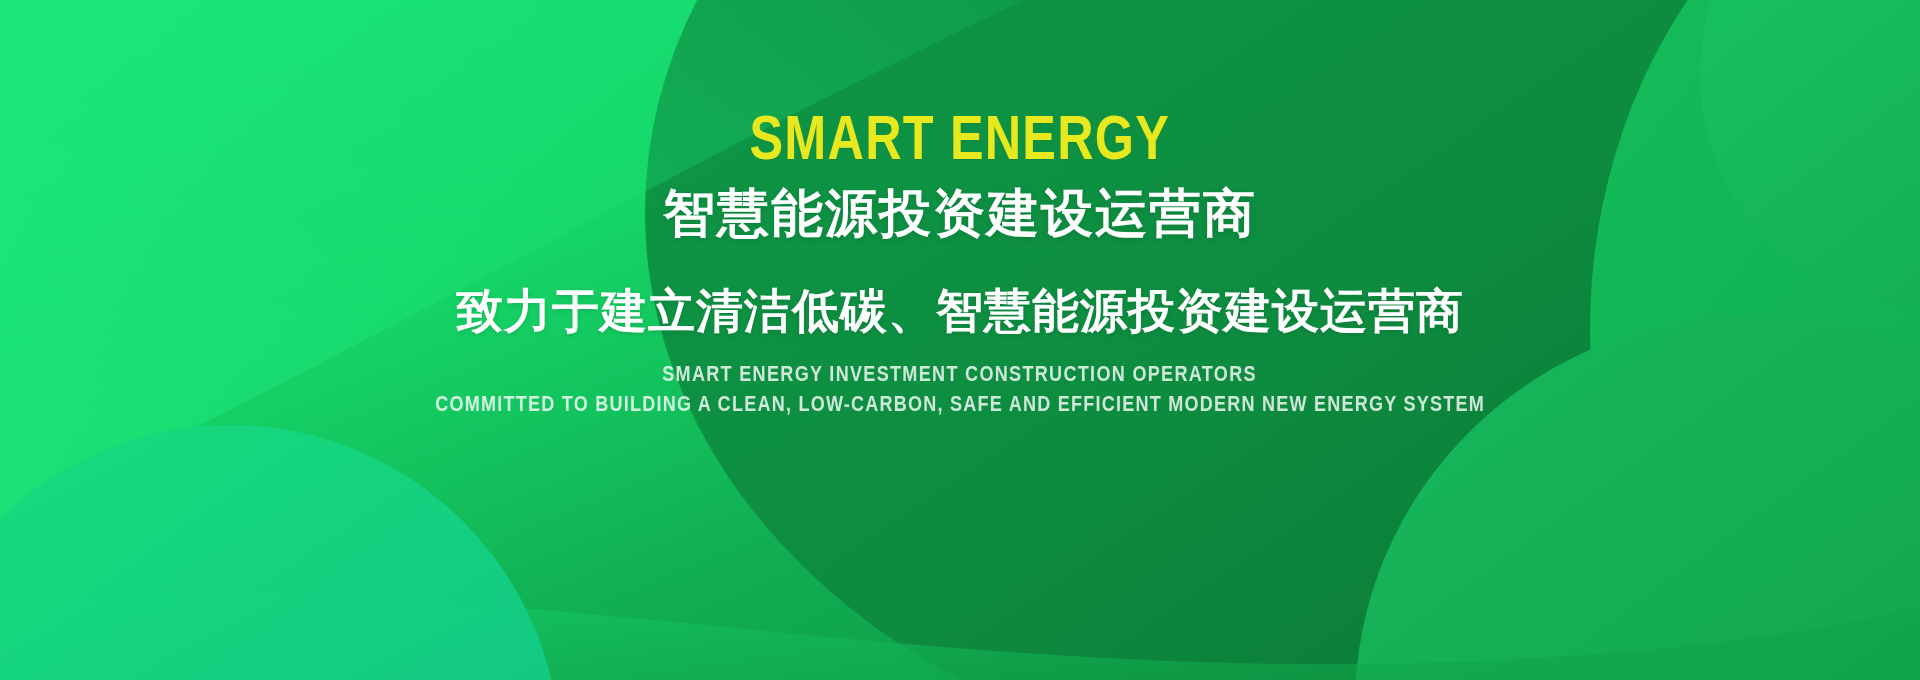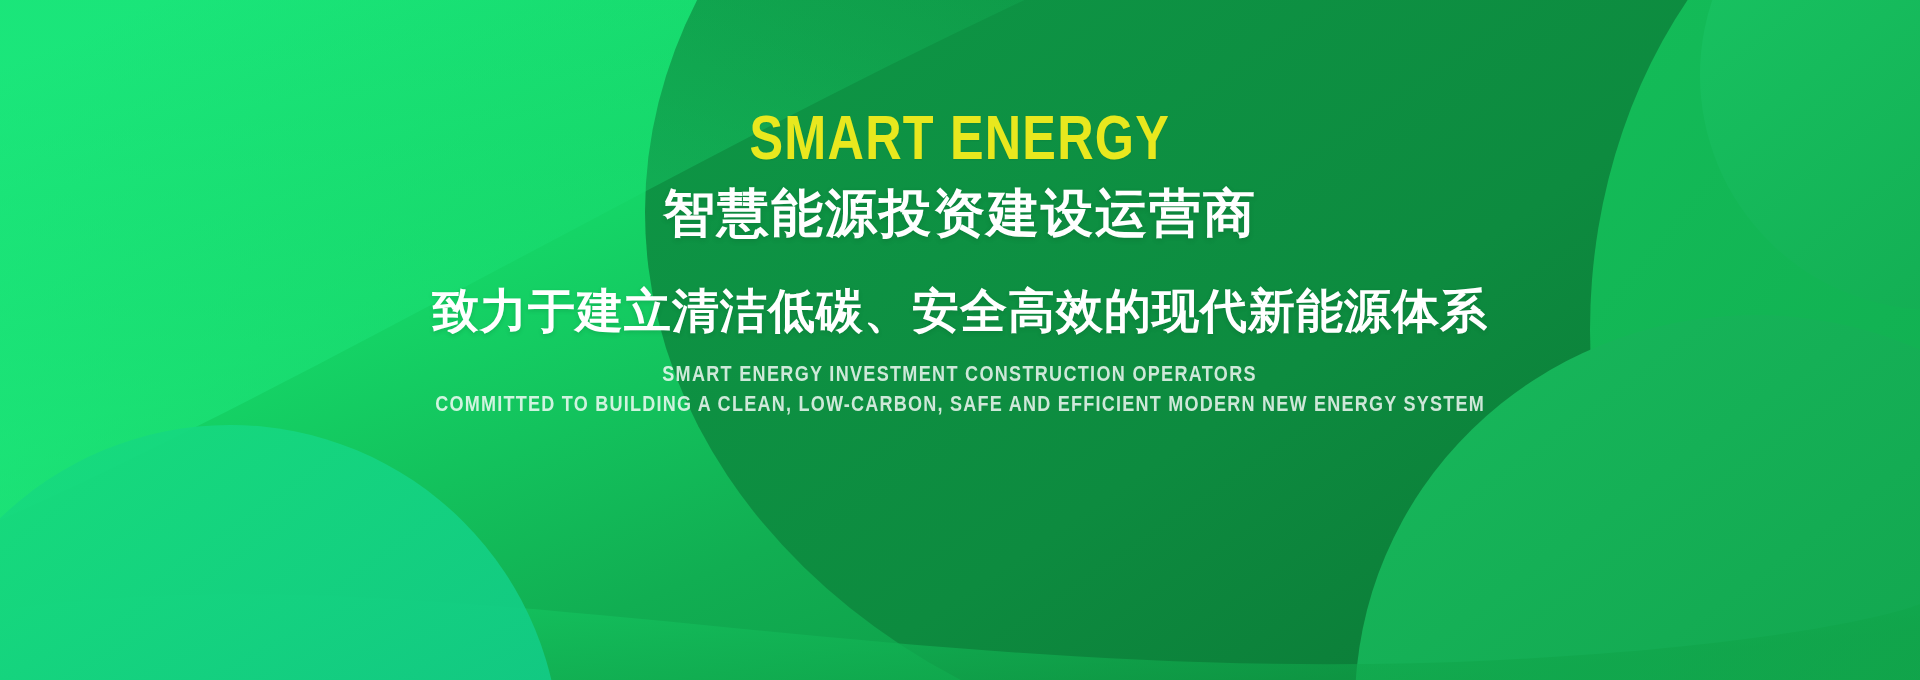--- a/index.html
+++ b/index.html
@@ -176,7 +176,7 @@
 
     <h1 class="headline-cn">智慧能源投资建设运营商</h1>
 
-    <h2 class="subhead-cn">致力于建立清洁低碳、安全高效的现代新能源体系</h2>
+    <h2 class="subhead-cn">致力于建立清洁低碳、智慧能源投资建设运营商</h2>
 
     <div class="en-line en-line-1">SMART ENERGY INVESTMENT CONSTRUCTION OPERATORS</div>
 

